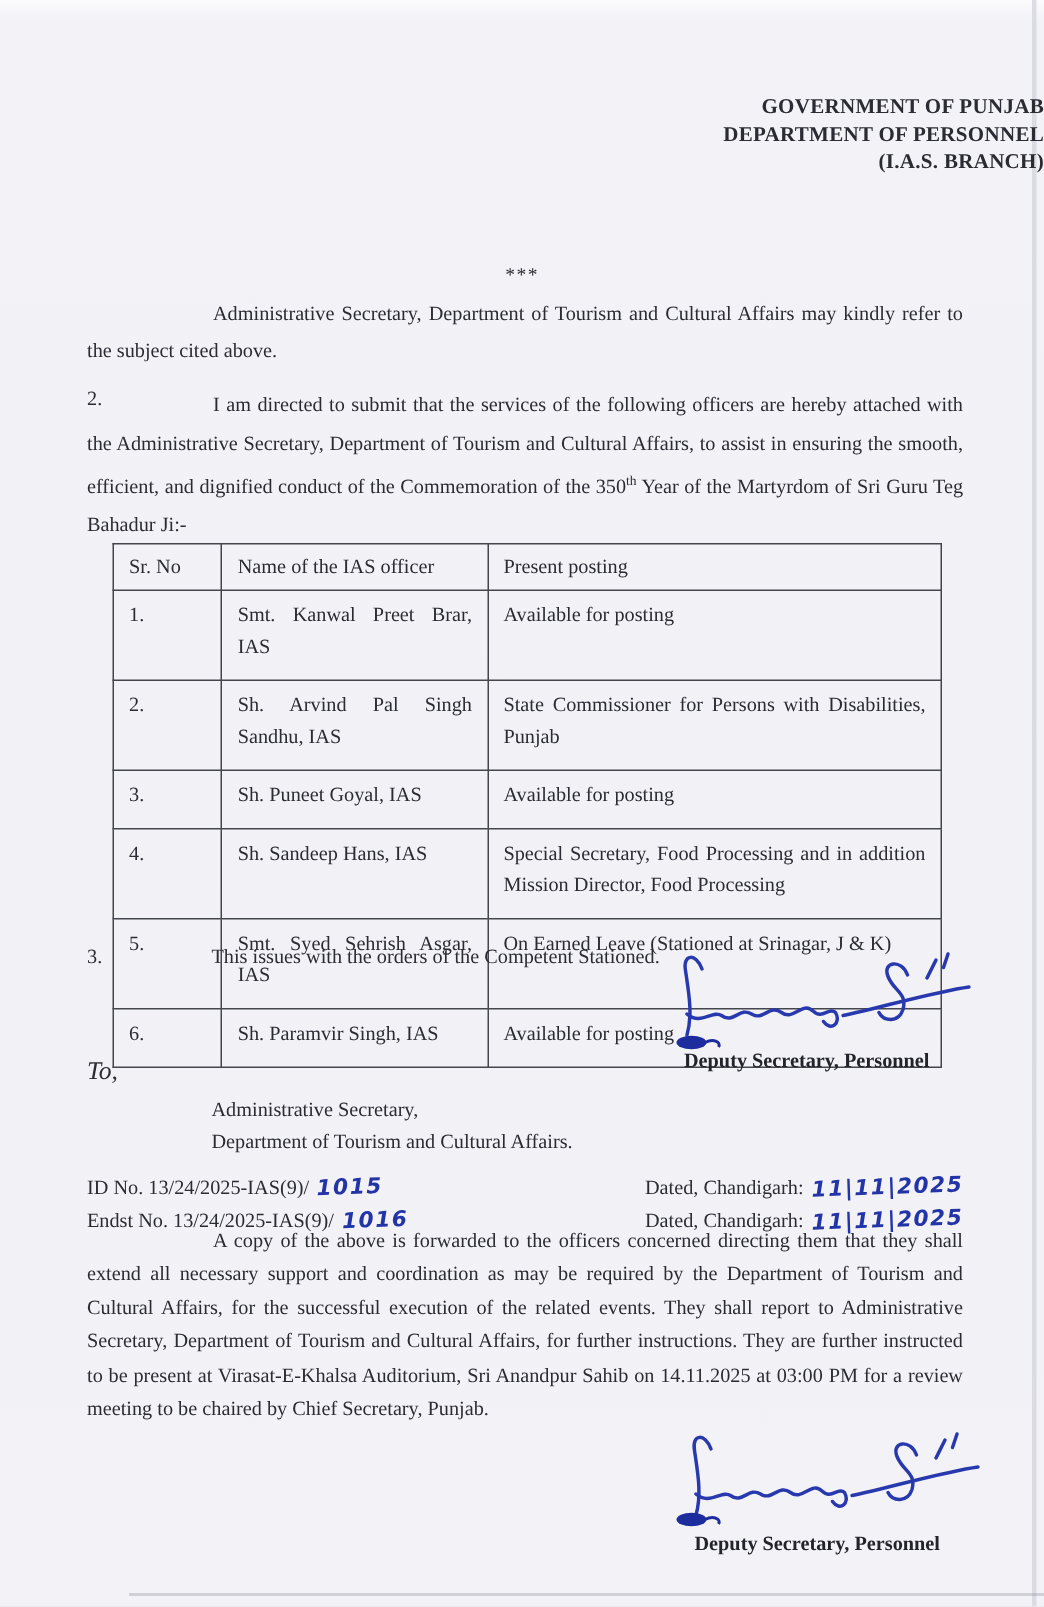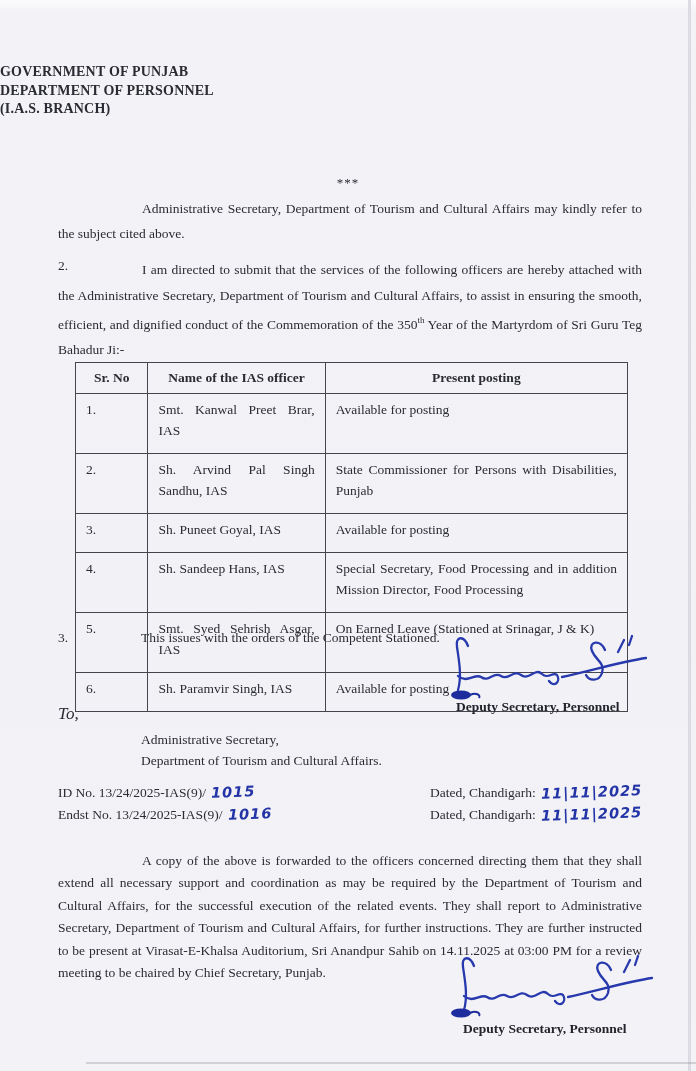--- a/index.html
+++ b/index.html
@@ -15,7 +15,7 @@
   .right-edge{position:absolute;top:0;left:688px;width:3px;height:100%;background:#d4d4dd;opacity:.8;}
   .bottom-line{position:absolute;left:86px;top:1062px;width:610px;height:2px;background:#9a9aa6;opacity:.4;}
 
-  .letterhead{position:absolute;top:63px;left:0;width:100%;text-align:left;font-weight:bold;font-size:14px;line-height:18.5px;letter-spacing:.2px;}
+  .letterhead{position:absolute;top:63px;left:0;width:100%;text-align:right;font-weight:bold;font-size:14px;line-height:18.5px;letter-spacing:.2px;}
 
   .subject-row{position:absolute;top:129px;left:58px;width:584px;display:flex;}
   .subject-label{font-weight:bold;font-size:13.5px;width:84px;flex:none;}

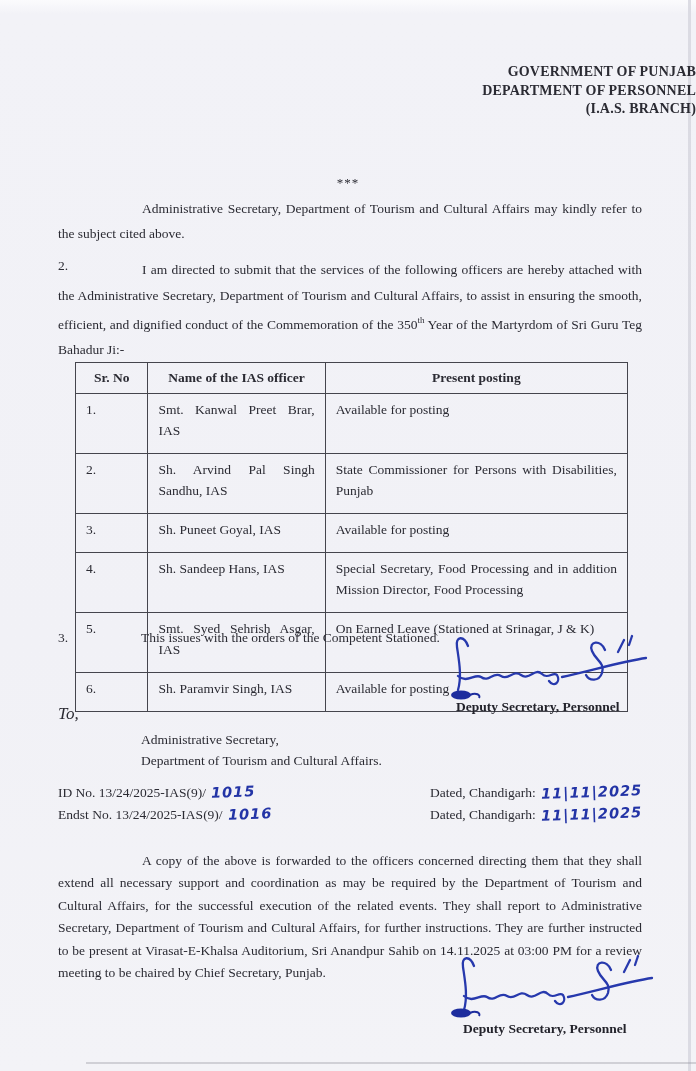--- a/index.html
+++ b/index.html
@@ -33,7 +33,7 @@
 
   table.officers{position:absolute;top:362px;left:75px;width:553px;border-collapse:collapse;font-size:13.5px;}
   table.officers th, table.officers td{border:1.4px solid #45454d;vertical-align:top;line-height:21px;}
-  table.officers th{font-weight:bold;text-align:center;padding:4px 10px 5px 10px;}
+  table.officers th{font-weight:normal;text-align:left;padding:4px 10px 5px 10px;}
   table.officers td{padding:5px 10px 12px 10px;}
   td.c-name, td.c-post{text-align:justify;}
   .col-sr{width:58px;}.col-name{width:176px;}.col-post{width:319px;margin-left:16px;}

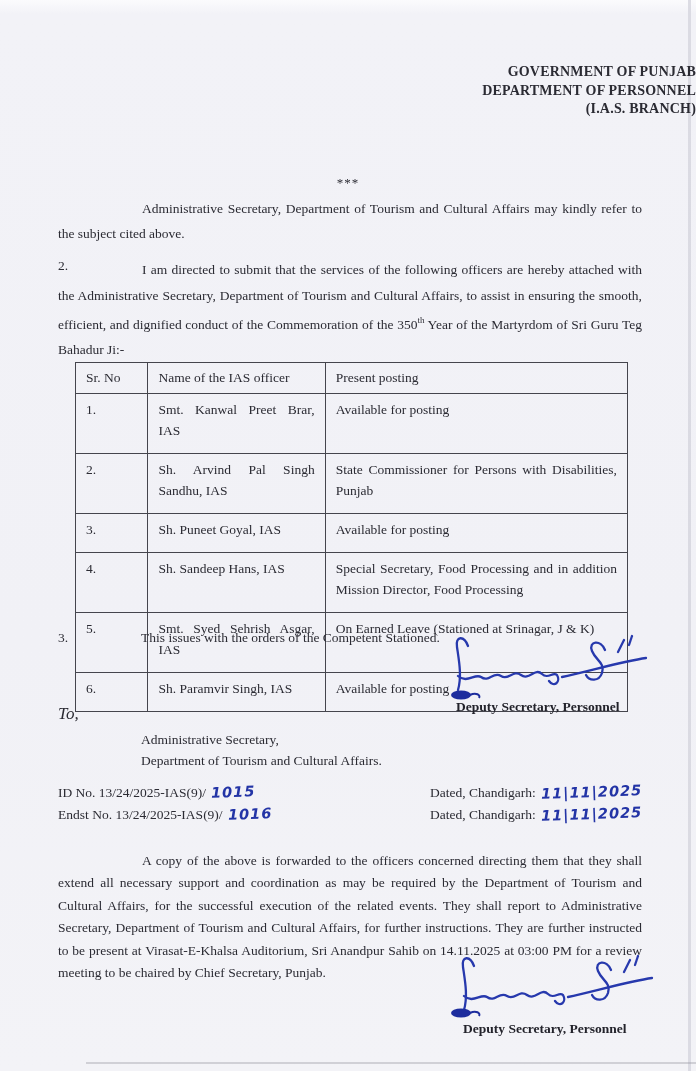--- a/index.html
+++ b/index.html
@@ -27,7 +27,7 @@
   .para{position:absolute;left:58px;width:584px;font-size:13.5px;text-align:justify;}
   .para1{top:196px;line-height:25px;text-indent:84px;}
   .para2{top:257px;line-height:25.5px;text-indent:84px;}
-  .para4{top:850px;line-height:22.4px;text-indent:84px;}
+  .para4{top:816px;line-height:22.4px;text-indent:84px;}
   .para-num{position:absolute;left:58px;font-size:13.5px;}
   .num2{top:258px;}
 

